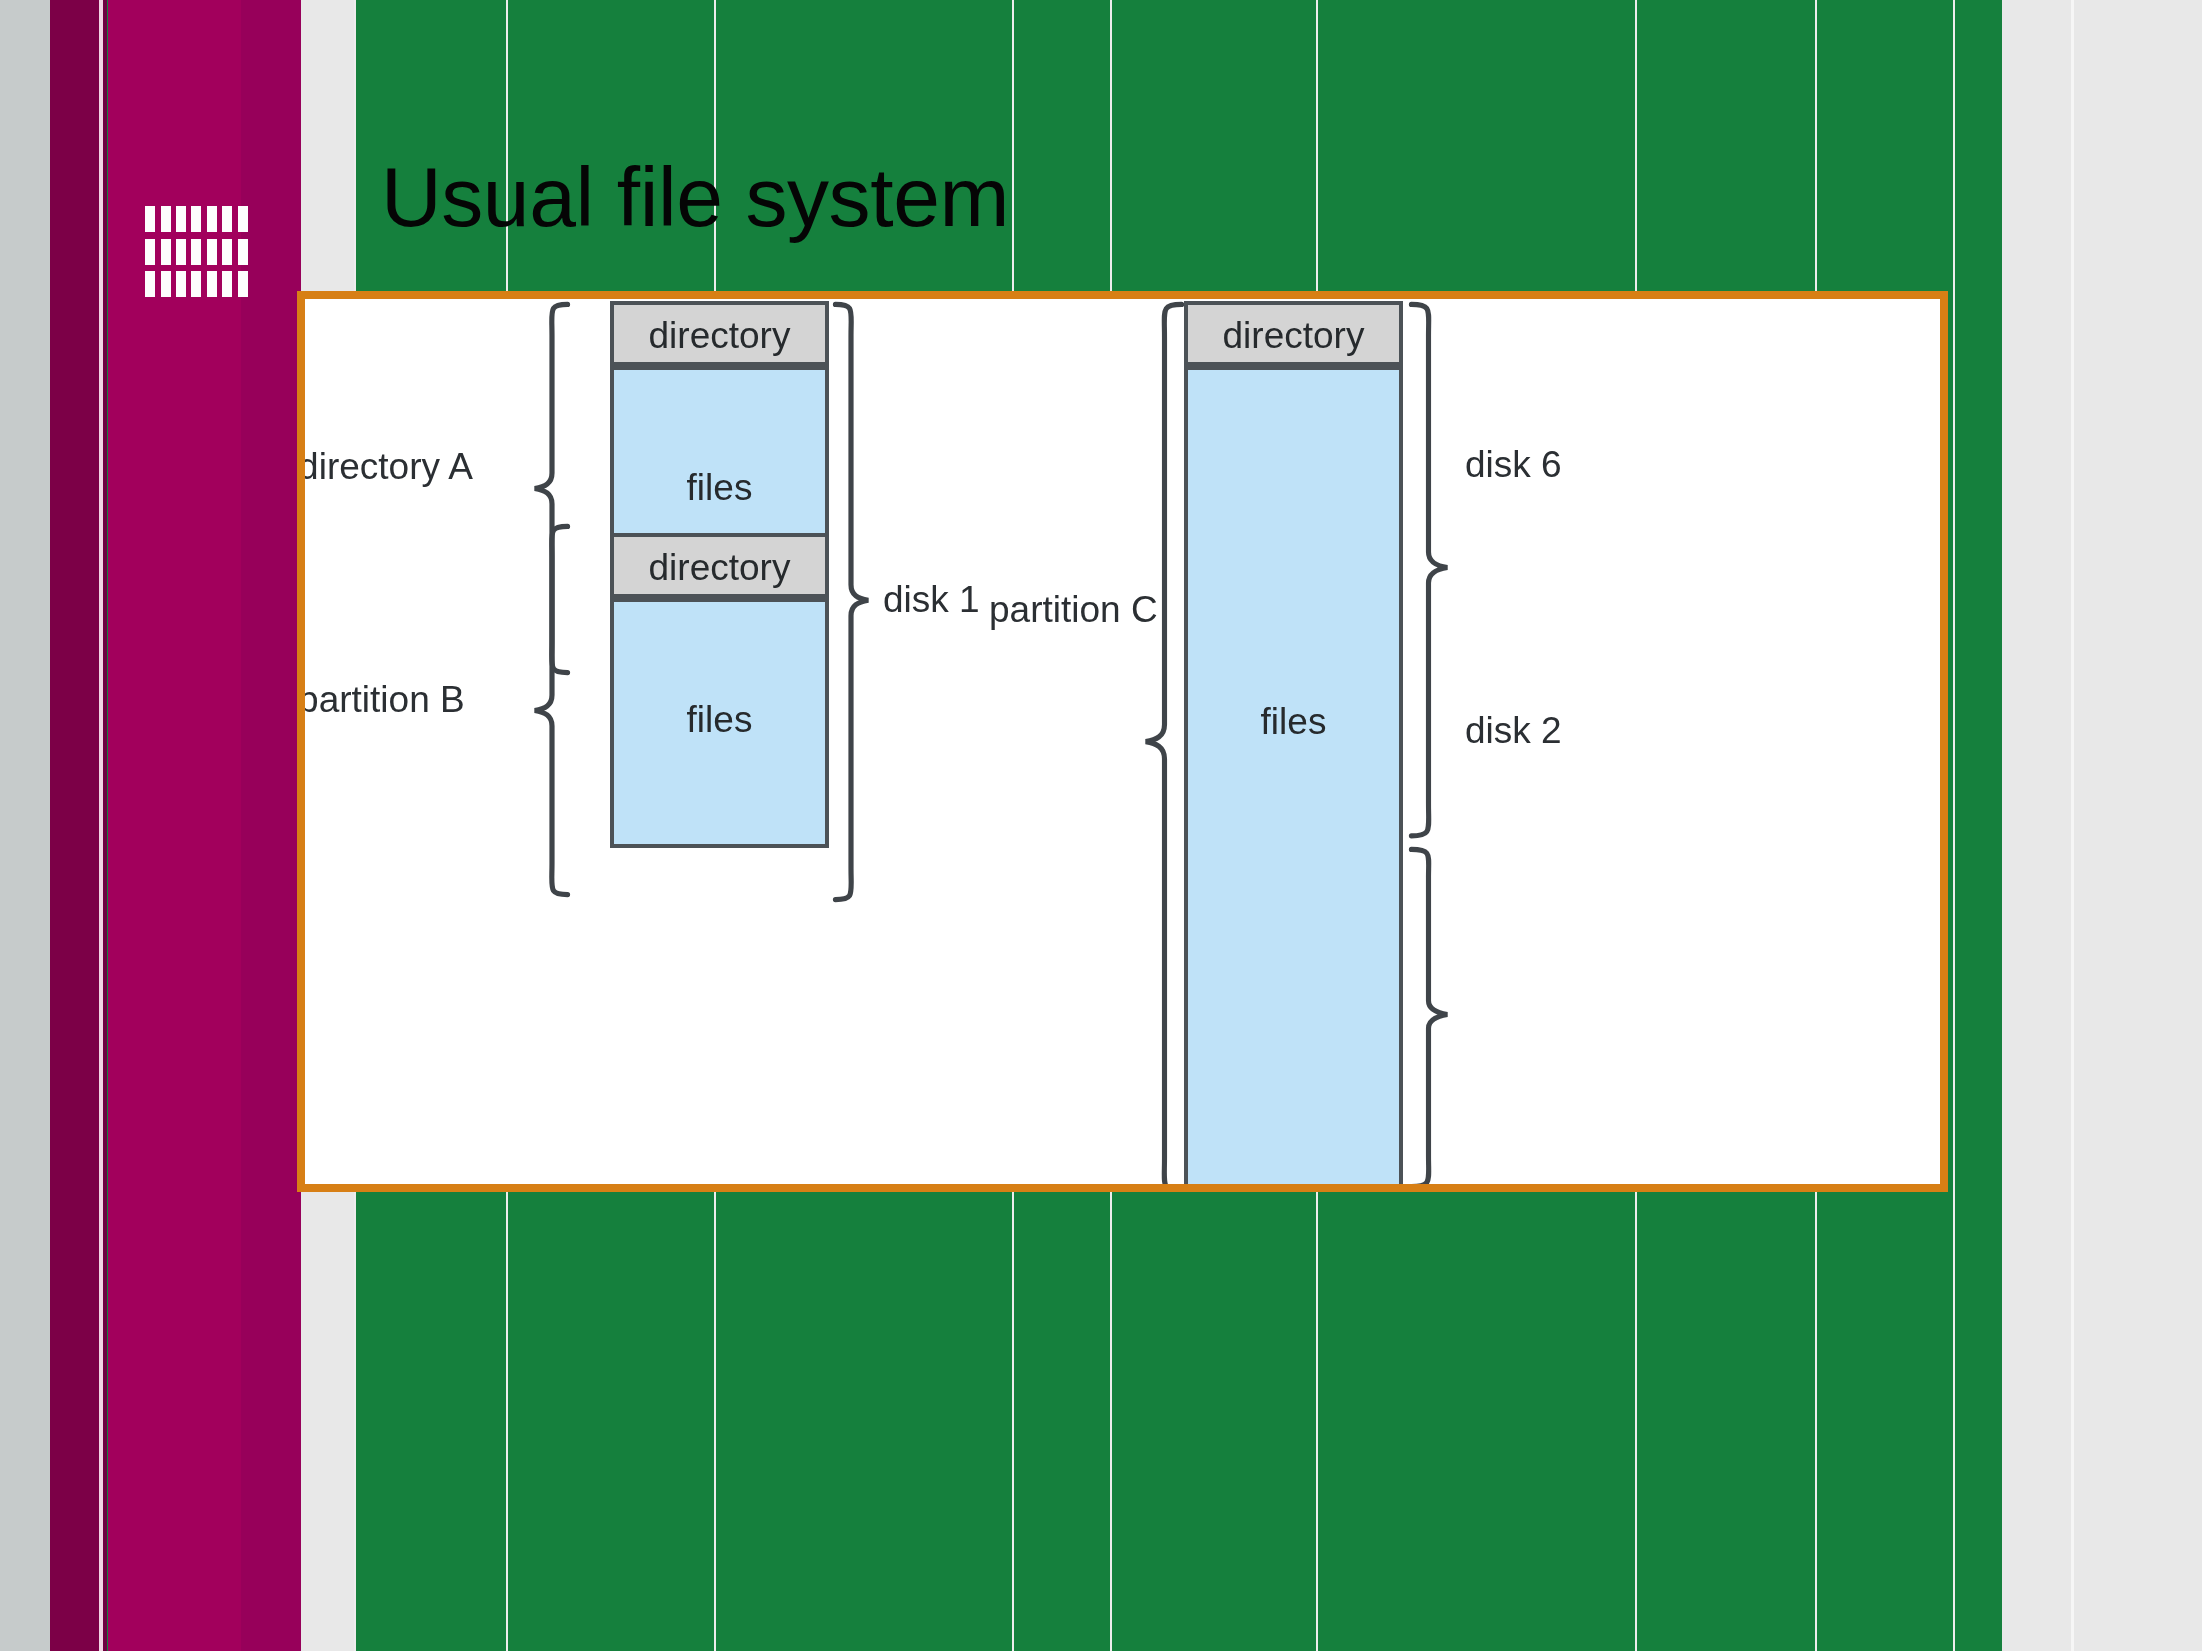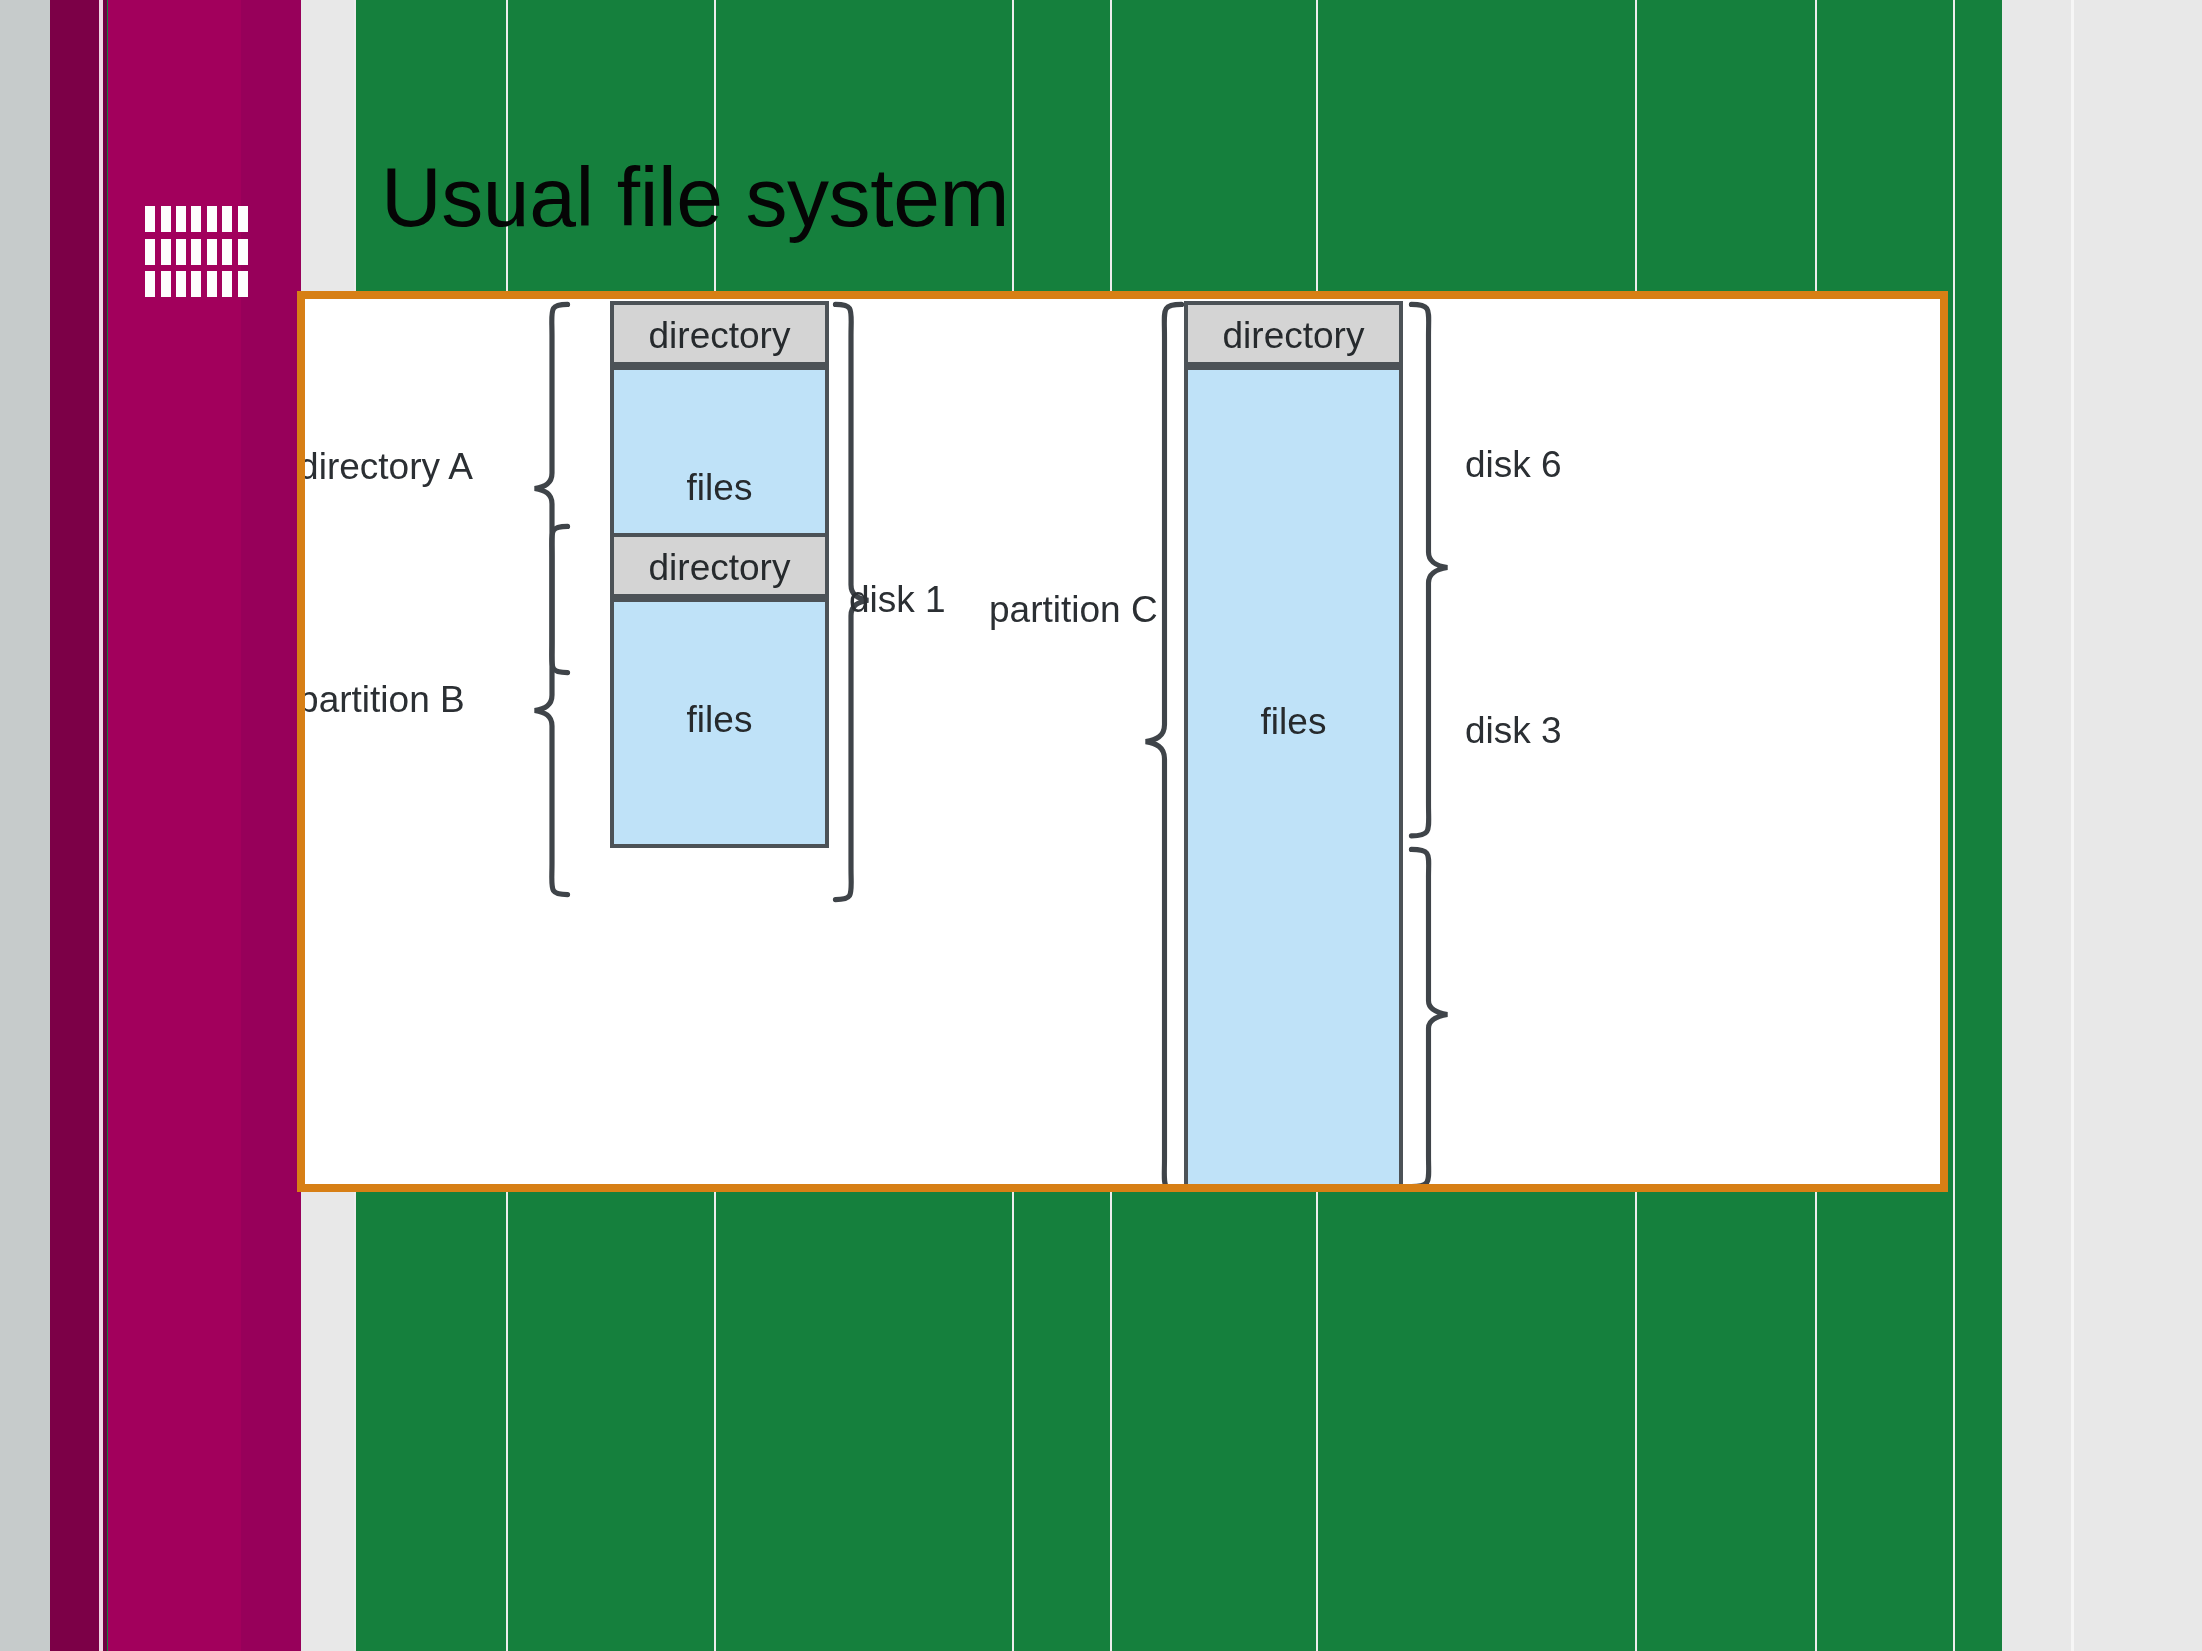--- a/index.html
+++ b/index.html
@@ -156,7 +156,7 @@
       <svg class="brace" style="left:527px; top:1.7px; width:38px; height:602px;" viewBox="0 0 44 700" preserveAspectRatio="none">
         <path d="M4 4 C 26 4, 22 10, 22 40 L22 330 C22 342, 30 346, 42 348 C30 350, 22 354, 22 366 L22 660 C22 690, 26 696, 4 696" fill="none" stroke="#3f4449" stroke-width="6" stroke-linecap="round"></path>
       </svg>
-      <div class="fig-text" style="left:544px; top:280px;">disk 1</div>
+      <div class="fig-text" style="left:578px; top:280px;">disk 1</div>
 
       <div class="fig-text" style="left:684px; top:290px;">partition C</div>
       <svg class="brace" style="left:839px; top:1.7px; width:41px; height:895px;" viewBox="0 0 48 1040" preserveAspectRatio="none">

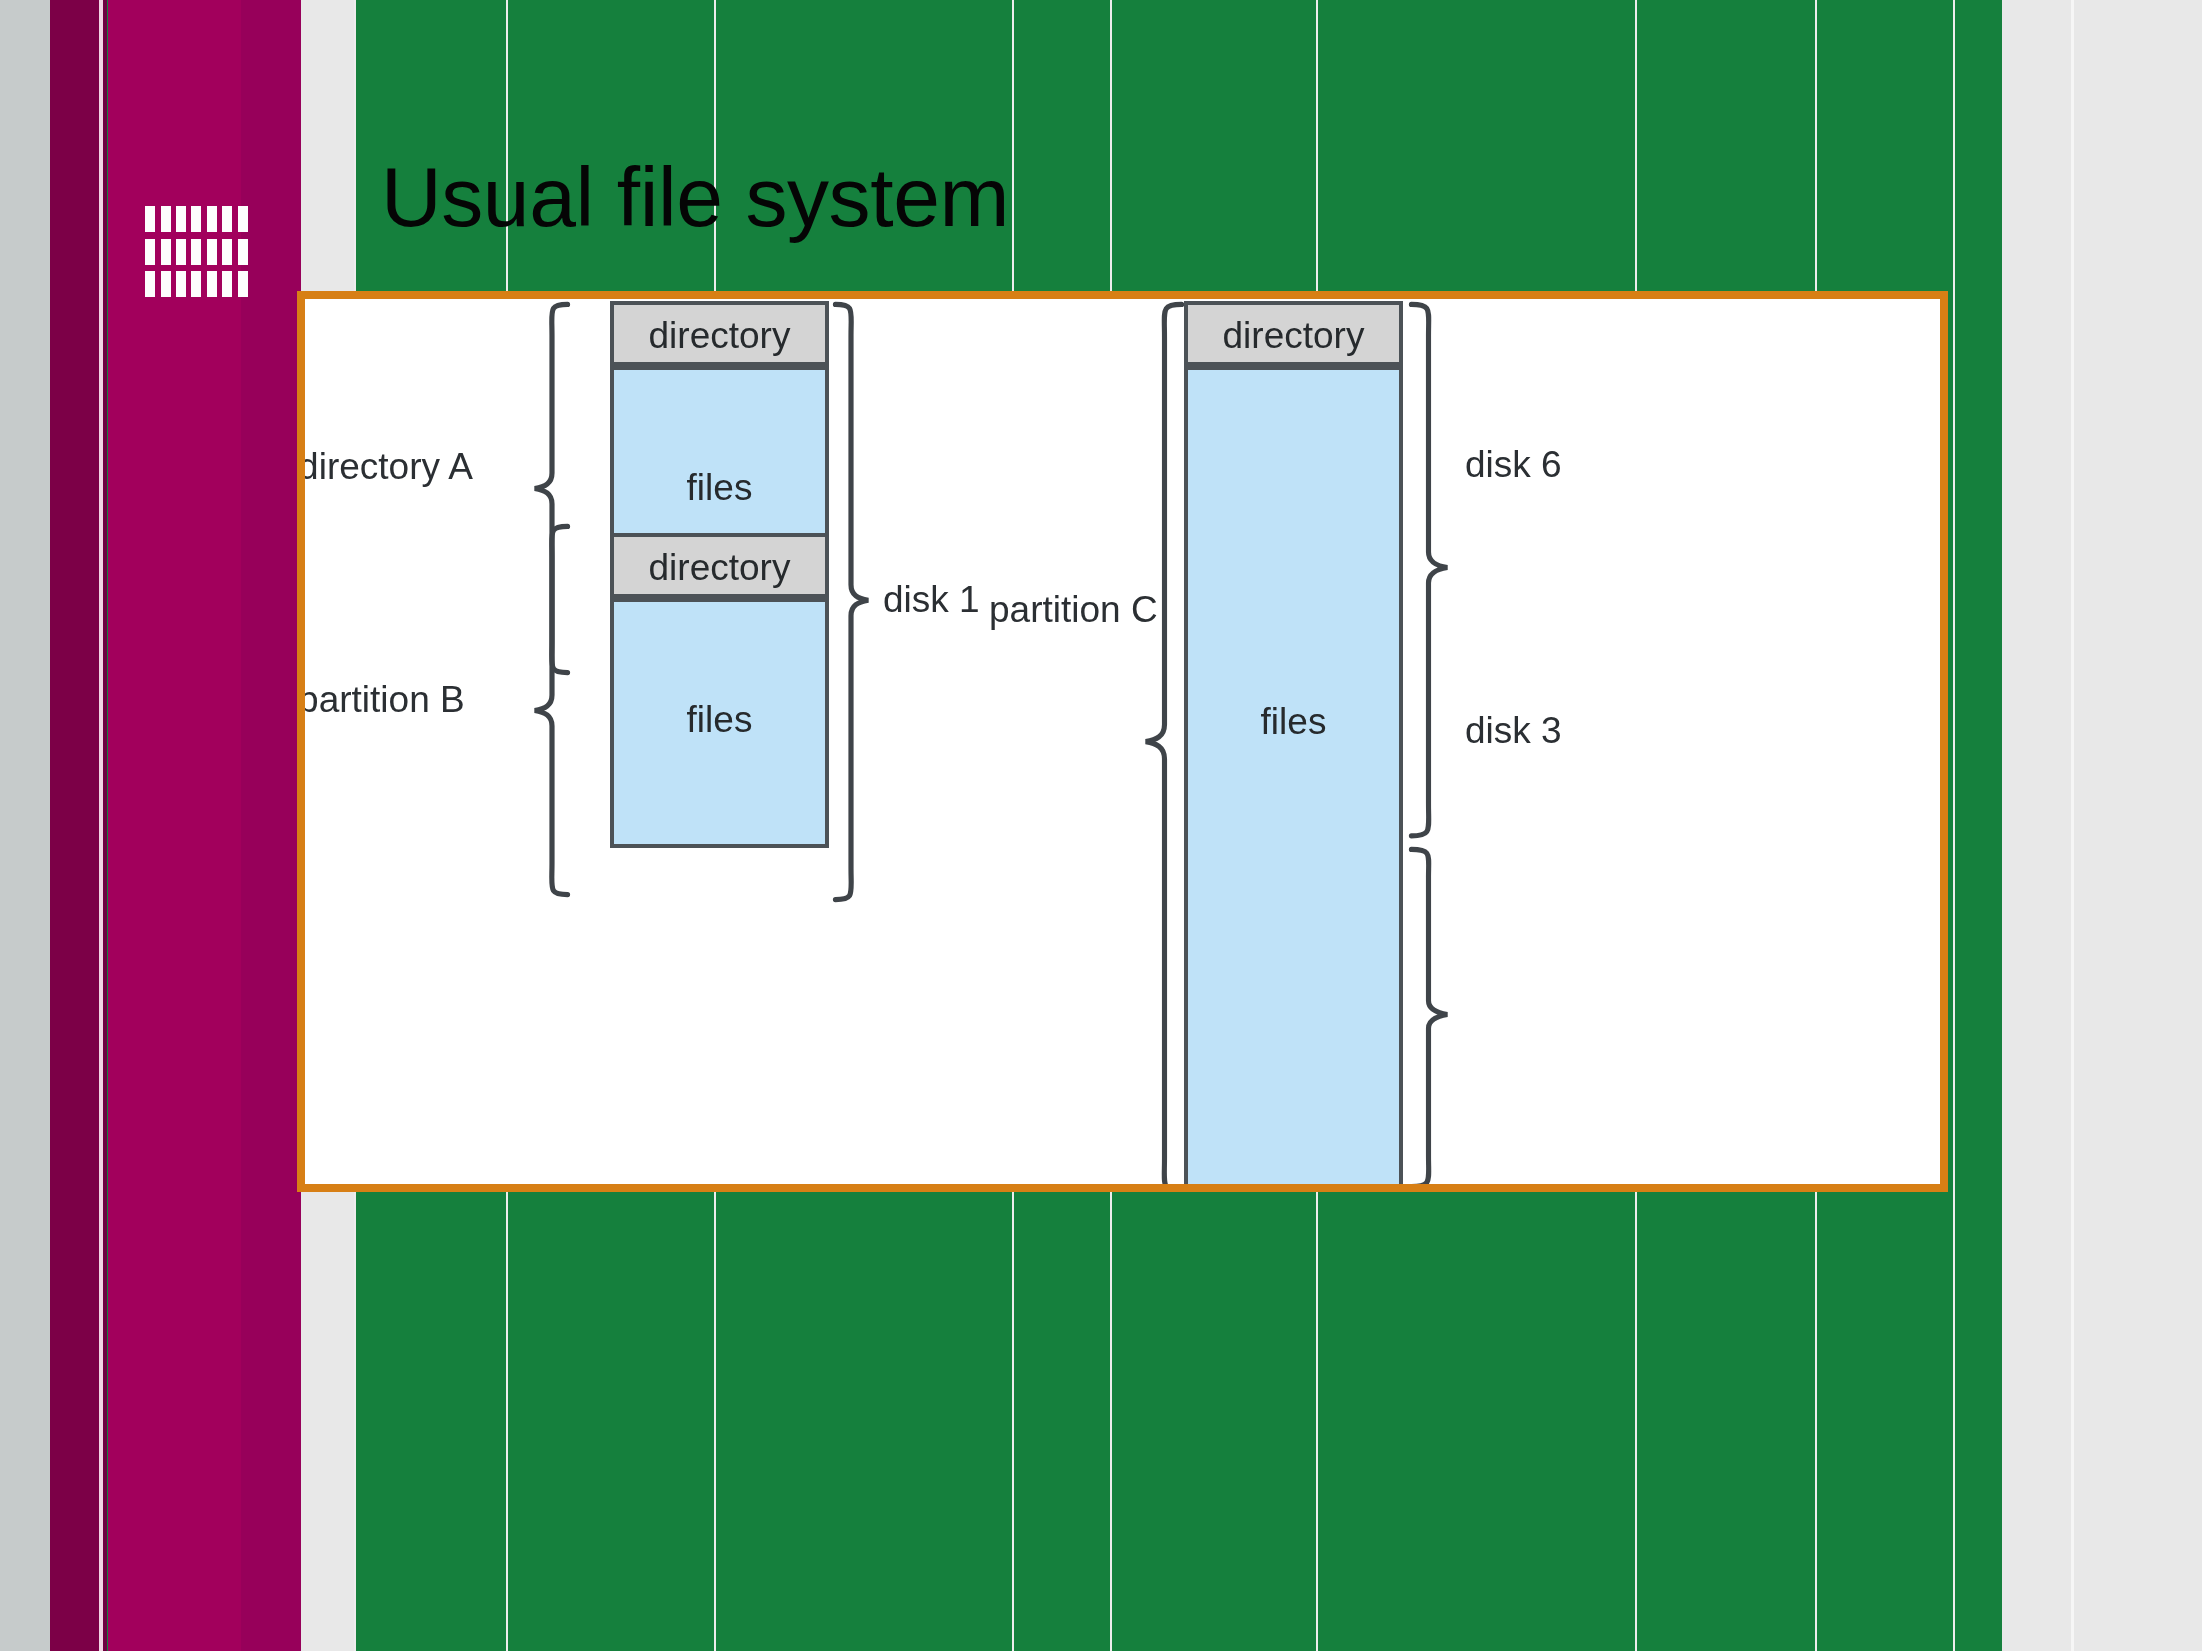--- a/index.html
+++ b/index.html
@@ -178,7 +178,7 @@
       <svg class="brace" style="left:1103px; top:547px; width:41px; height:344px;" viewBox="0 0 48 400" preserveAspectRatio="none">
         <path d="M4 4 C 28 4, 24 10, 24 36 L24 180 C24 190, 34 194, 46 196 C34 198, 24 202, 24 212 L24 360 C24 390, 28 396, 4 396" fill="none" stroke="#3f4449" stroke-width="6" stroke-linecap="round"></path>
       </svg>
-      <div class="fig-text" style="left:1160px; top:411px;">disk 3</div>
+      <div class="fig-text" style="left:1160px; top:411px;">disk 2</div>
 
     </div>
   </div>

